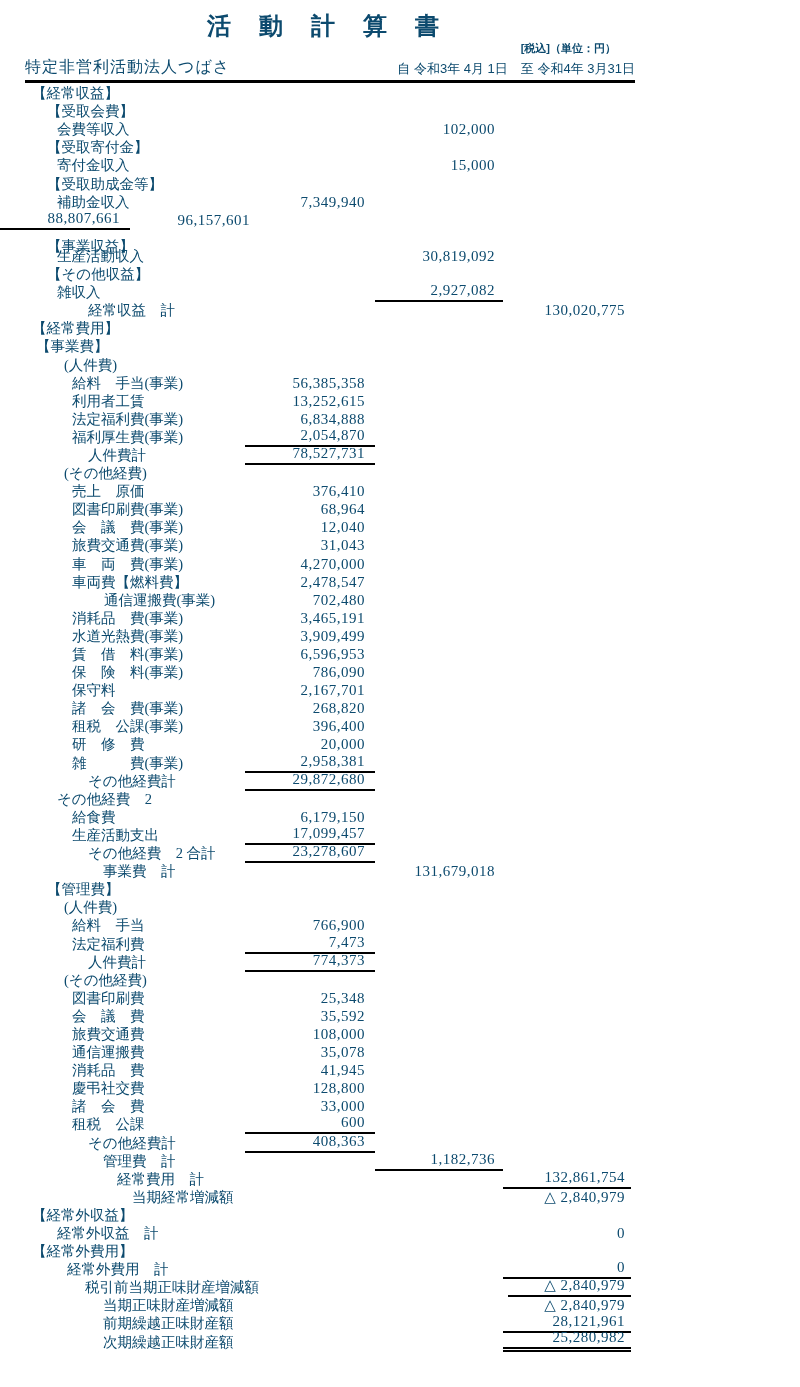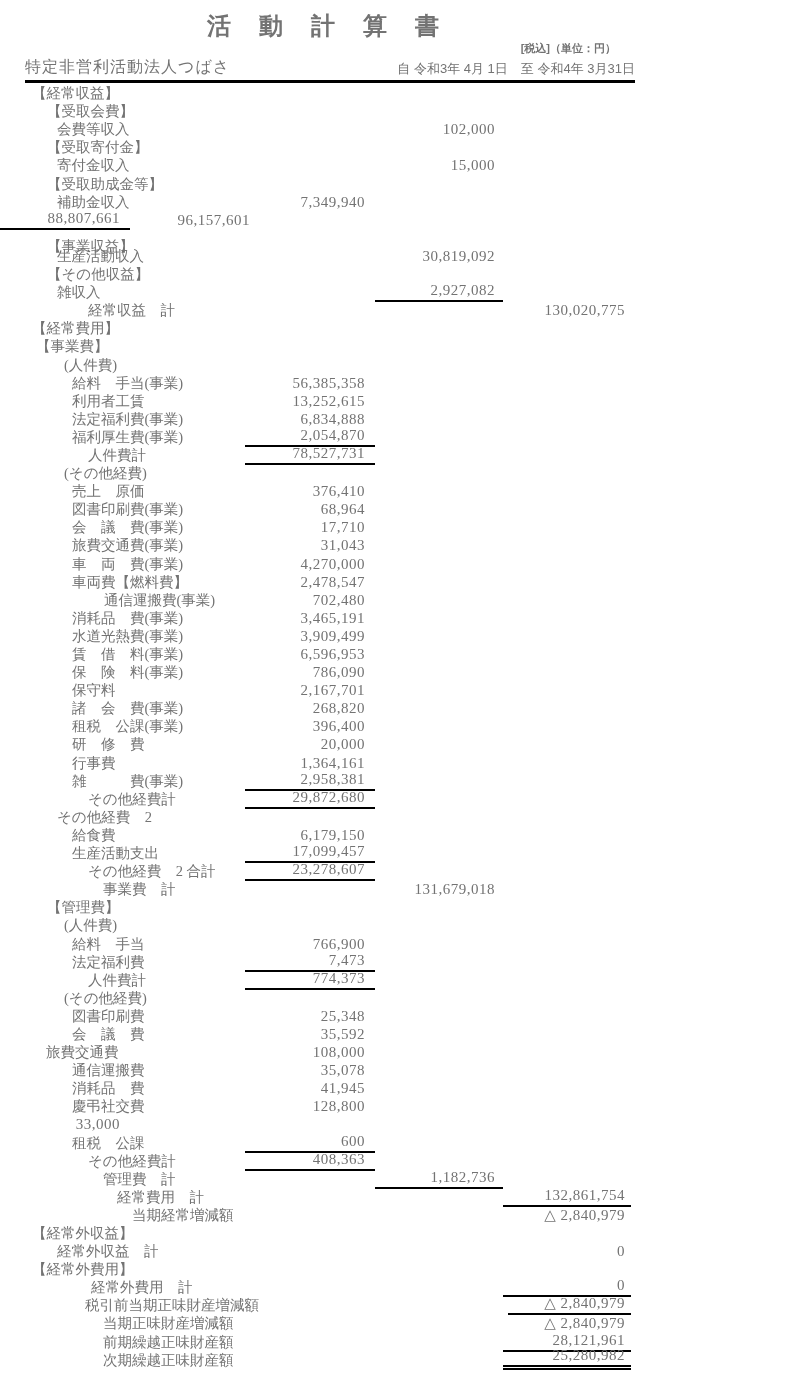--- a/index.html
+++ b/index.html
@@ -6,7 +6,7 @@
   .page{
     position:relative;
     width:648px;height:1387px;
-    background:#fff;color:#737373;
+    background:#fff;color:#0c4a6e;
     font-family:"Liberation Serif","DejaVu Serif",serif;
     overflow:hidden;
   }

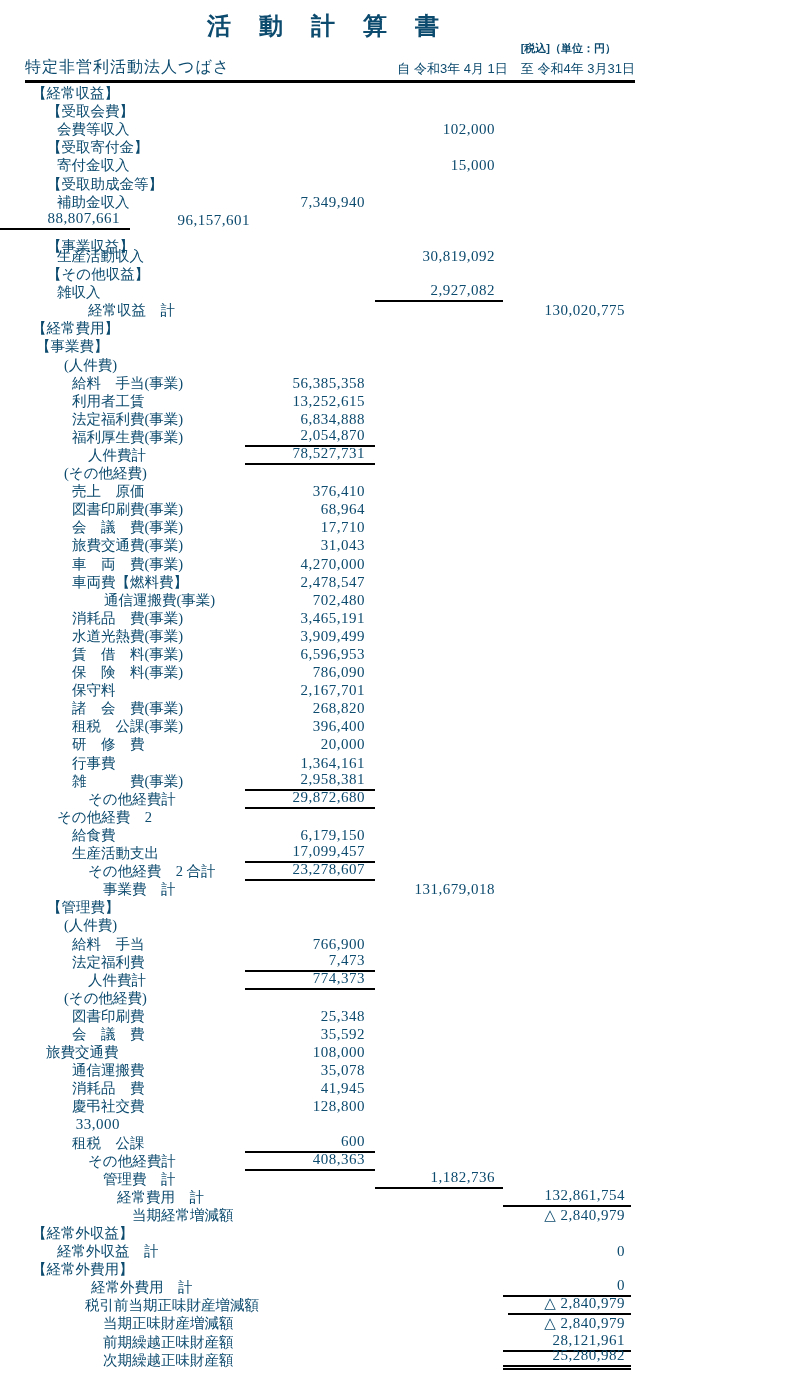--- a/index.html
+++ b/index.html
@@ -235,7 +235,7 @@
 
   <div class="row">
     <div class="label" style="padding-left: 72px;">会　議　費(事業)</div>
-    <div class="c c1">17,710</div>
+    <div class="c c1">12,040</div>
     <div class="c c2"></div>
     <div class="c c3"></div>
   </div>

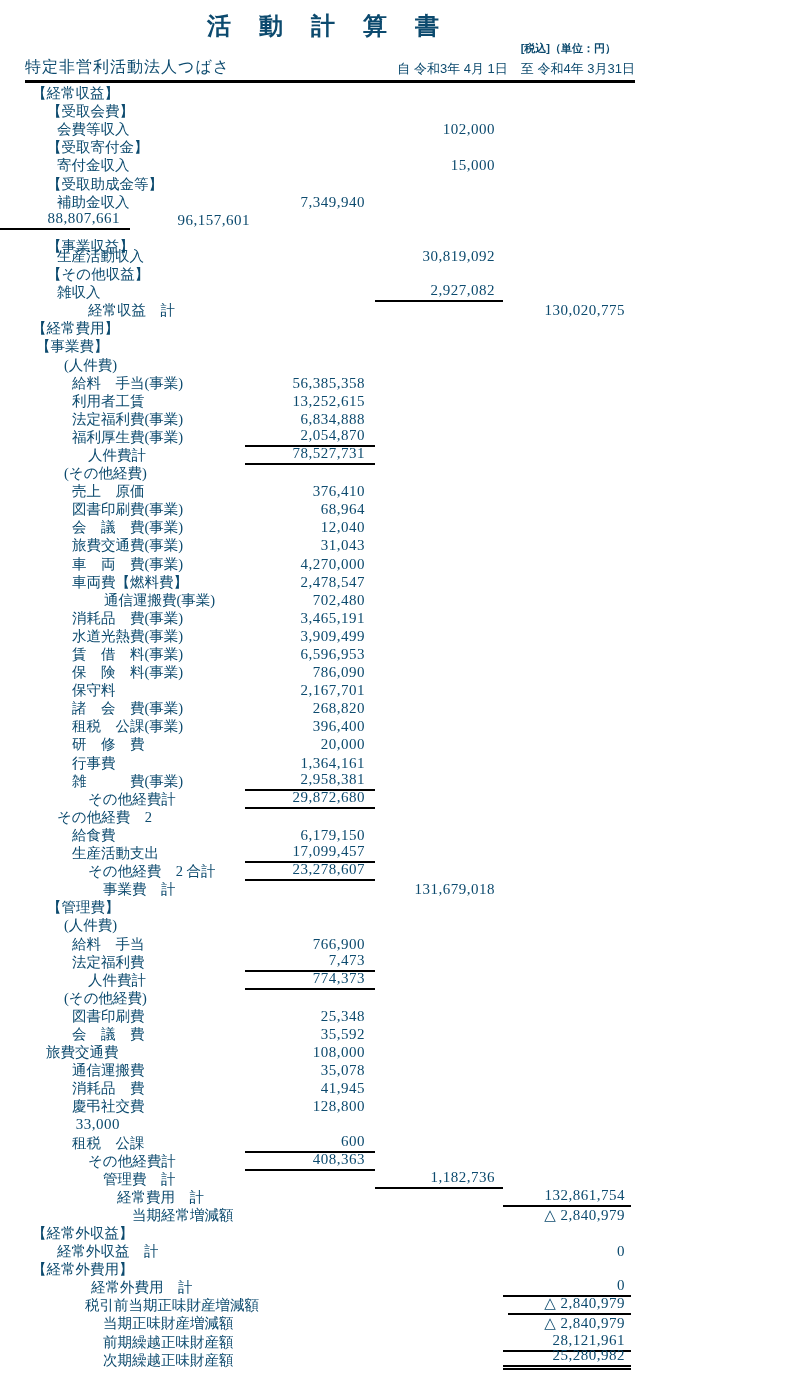--- a/index.html
+++ b/index.html
@@ -324,12 +324,6 @@
     <div class="c c3"></div>
   </div>
 
-  <div class="row">
-    <div class="label" style="padding-left: 72px;">行事費</div>
-    <div class="c c1">1,364,161</div>
-    <div class="c c2"></div>
-    <div class="c c3"></div>
-  </div>
 
   <div class="row">
     <div class="label" style="padding-left: 72px;">雑　　　費(事業)</div>

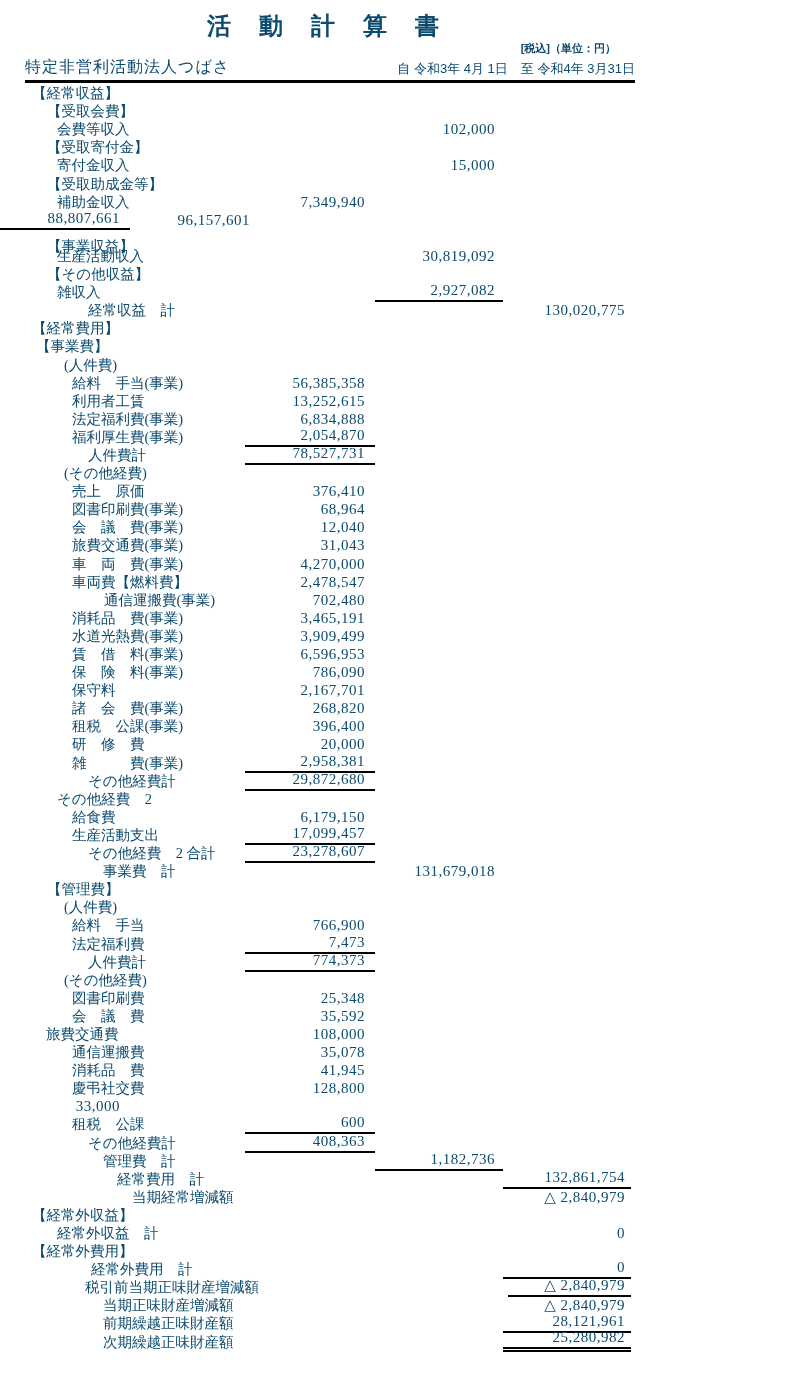--- a/index.html
+++ b/index.html
@@ -431,7 +431,7 @@
   </div>
 
   <div class="row">
-    <div class="label" style="padding-left: 46px; text-align: center;">旅費交通費</div>
+    <div class="label" style="padding-left: 72px; text-align: center;">旅費交通費</div>
     <div class="c c1">108,000</div>
     <div class="c c2"></div>
     <div class="c c3"></div>

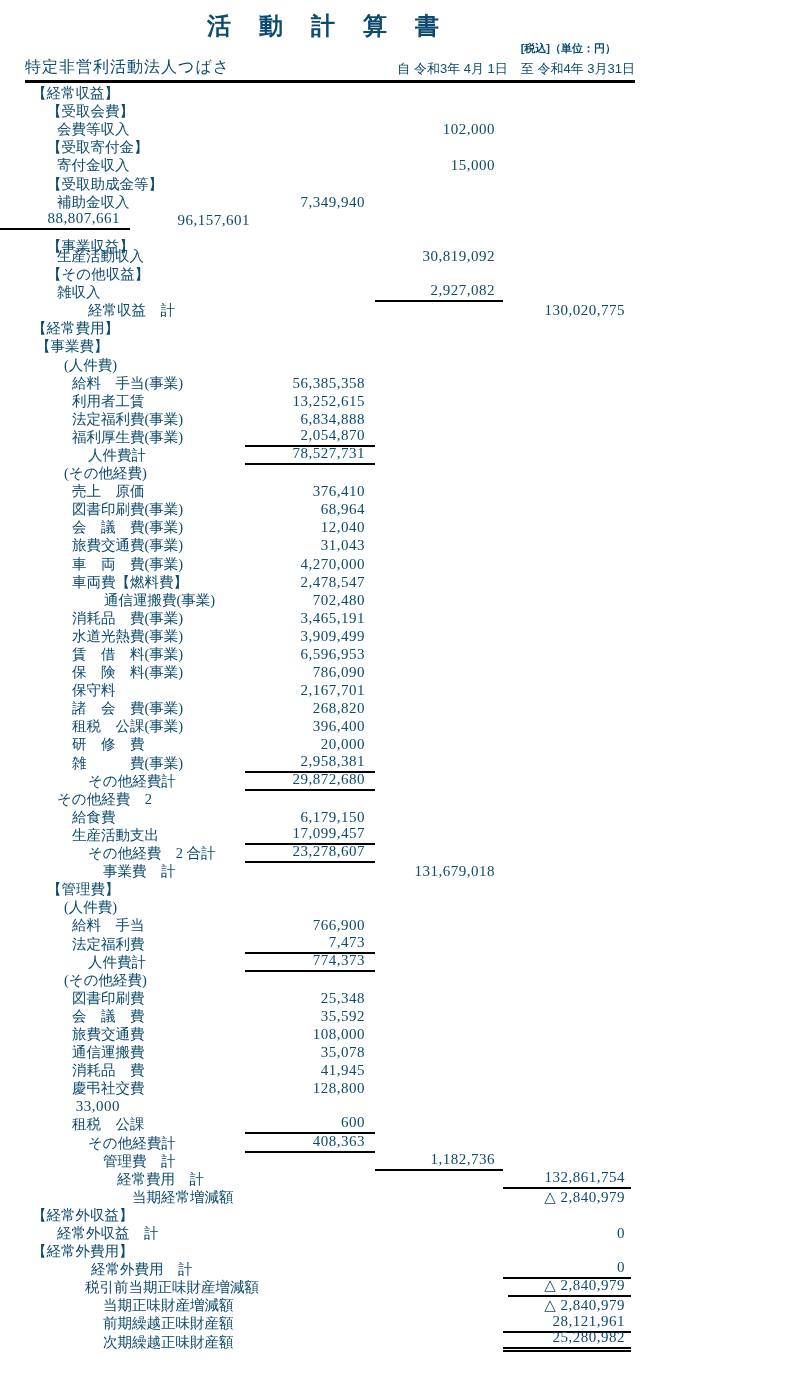--- a/index.html
+++ b/index.html
@@ -459,6 +459,7 @@
   </div>
 
   <div class="row">
+    <div class="label" style="padding-left: 72px;">諸　会　費</div>
     <div class="c c1">33,000</div>
     <div class="c c2"></div>
     <div class="c c3"></div>

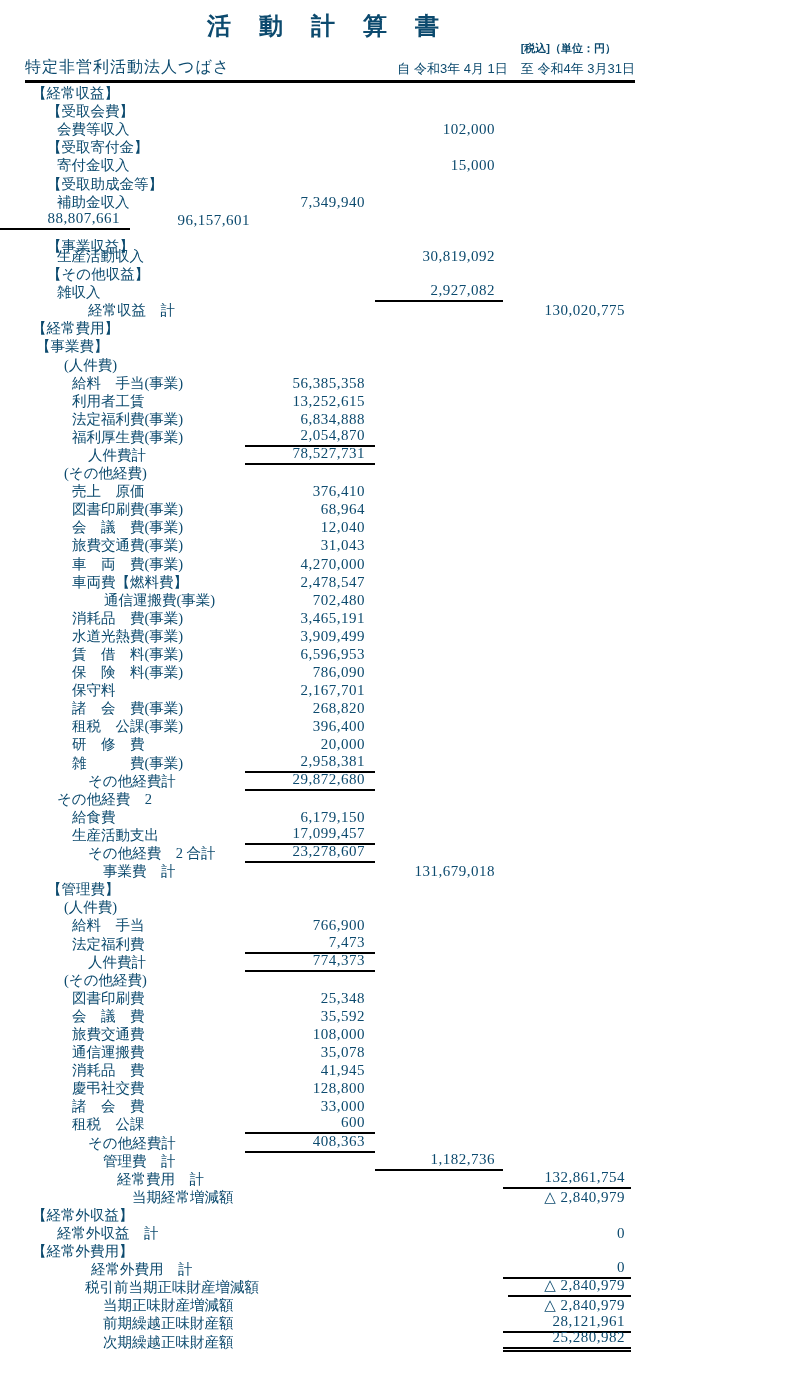--- a/index.html
+++ b/index.html
@@ -522,7 +522,7 @@
   </div>
 
   <div class="row">
-    <div class="label" style="padding-left: 91px;">経常外費用　計</div>
+    <div class="label" style="padding-left: 67px;">経常外費用　計</div>
     <div class="c c1"></div>
     <div class="c c2"></div>
     <div class="c c3 u">0</div>

